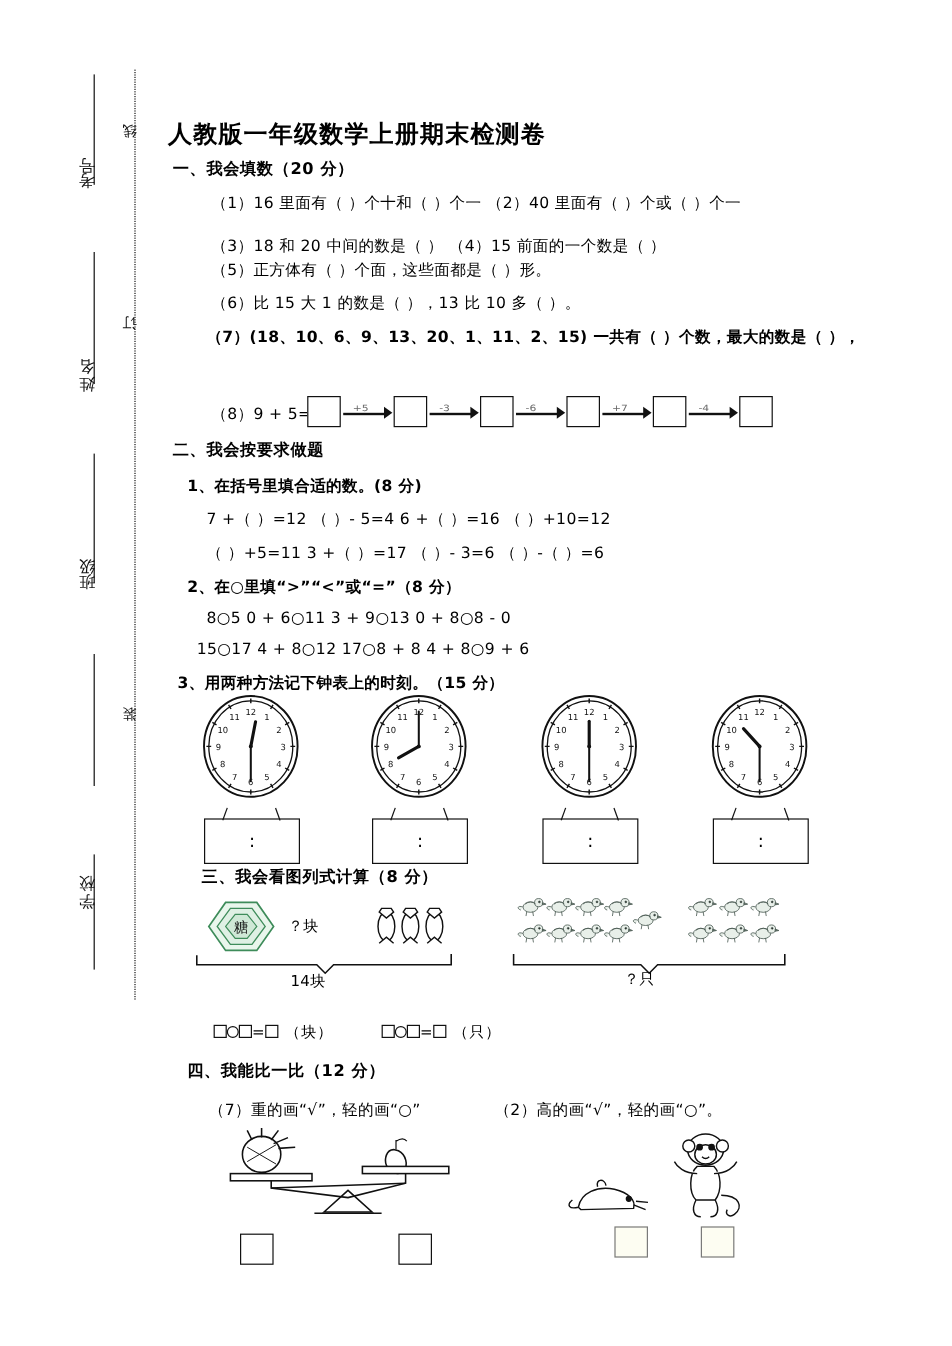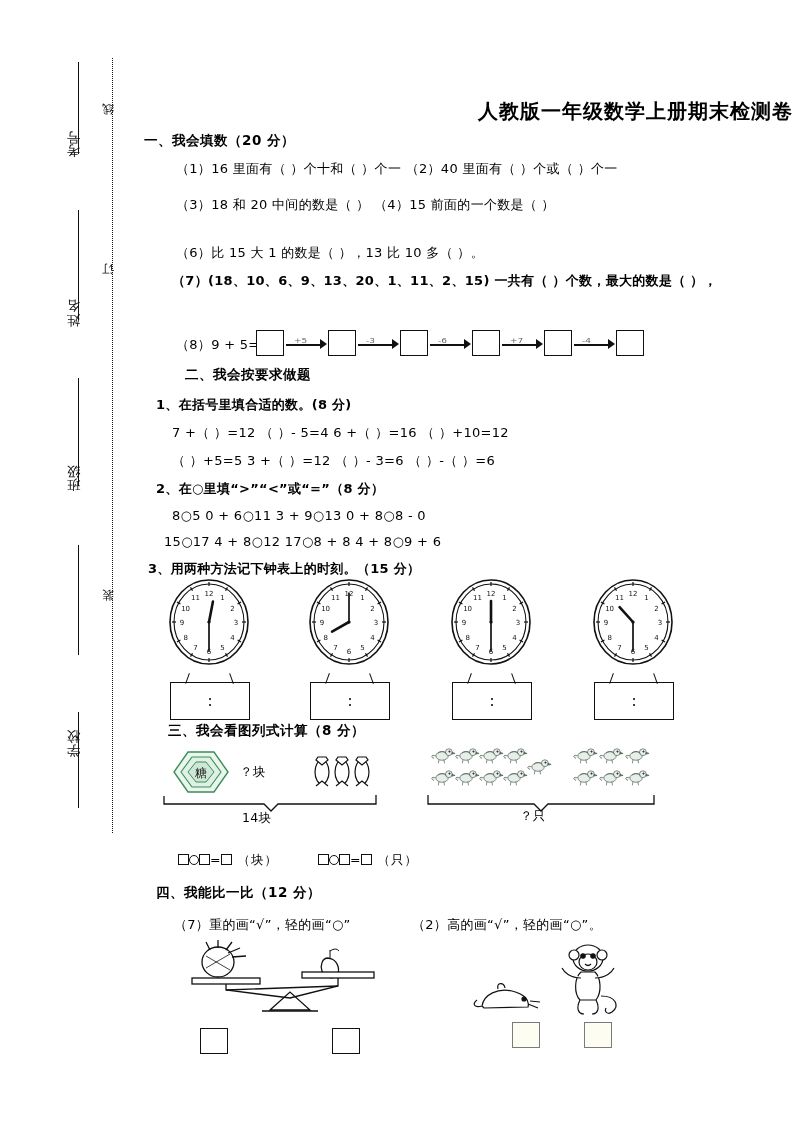--- a/index.html
+++ b/index.html
@@ -28,7 +28,7 @@
   
   .content{position:absolute;left:140px;top:0;width:653px;height:1122px;}
   .title{
-    position:absolute;left:0;right:0;top:98px;text-align:right;
+    position:absolute;left:0;right:0;top:98px;text-align:left;
     font-size:20px;font-weight:bold;letter-spacing:1px;
     font-family:"DejaVu Sans","Liberation Sans",sans-serif;
   }

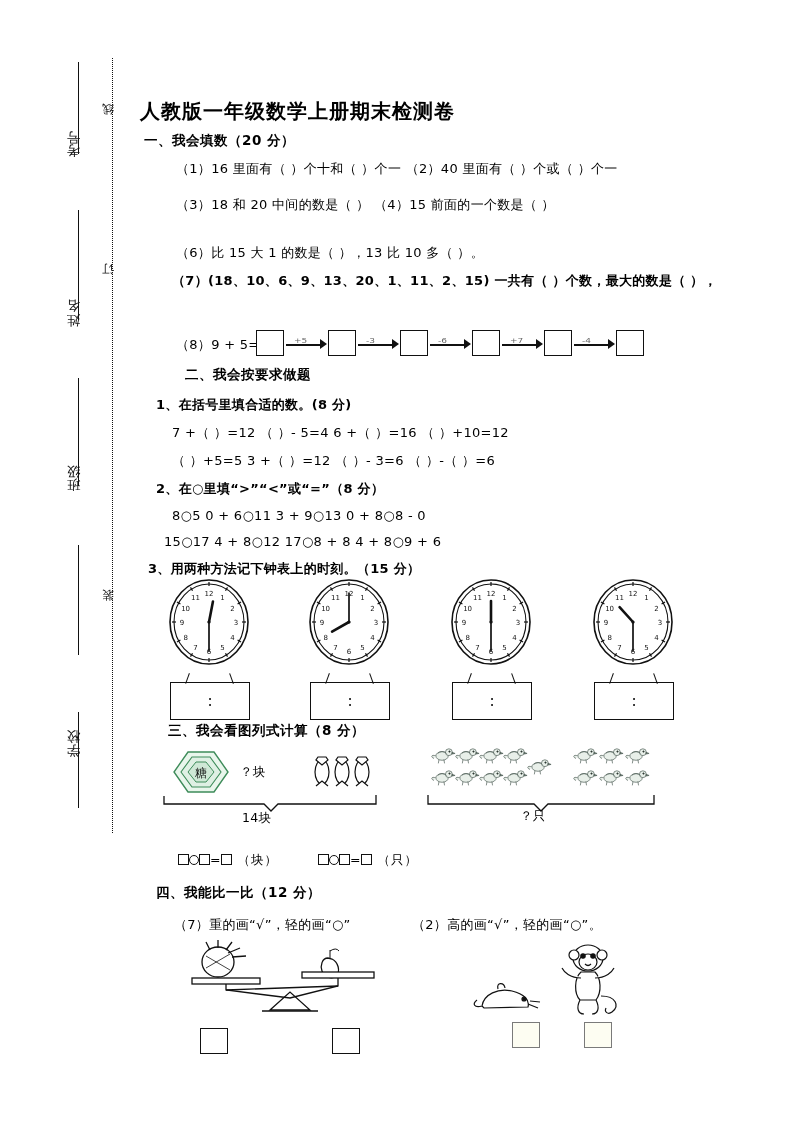--- a/index.html
+++ b/index.html
@@ -101,6 +101,7 @@
 
     <div class="line" style="left:36px;top:160px;">（1）16 里面有（   ）个十和（   ）个一      （2）40 里面有（   ）个或（   ）个一</div>
     <div class="line" style="left:36px;top:196px;">（3）18 和 20 中间的数是（    ）             （4）15 前面的一个数是（    ）</div>
+    <div class="line" style="left:36px;top:216px;">（5）正方体有（    ）个面，这些面都是（    ）形。</div>
     <div class="line" style="left:36px;top:244px;">（6）比 15 大 1 的数是（    ），13 比 10 多（    ）。</div>
     <div class="line" style="left:32px;top:272px;font-weight:bold;">（7）(18、10、6、9、13、20、1、11、2、15) 一共有（    ）个数，最大的数是（    ），</div>
 

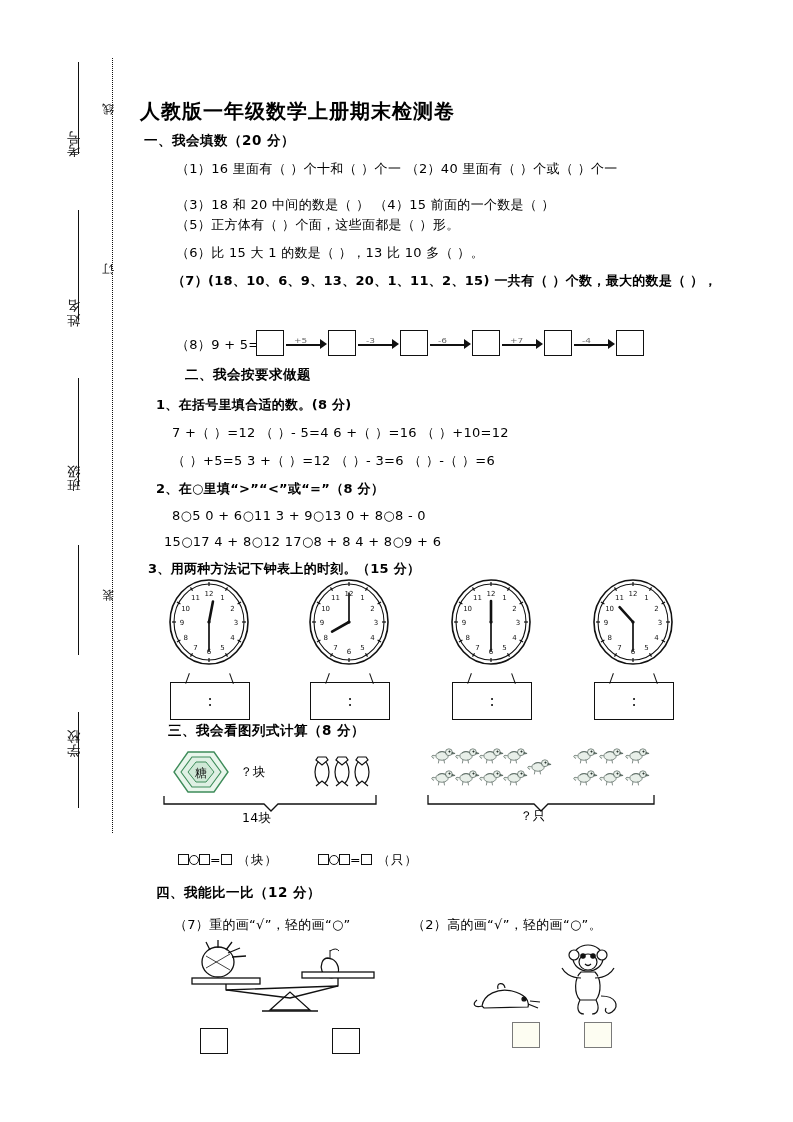--- a/index.html
+++ b/index.html
@@ -140,7 +140,7 @@
         <div class="cbox"></div>
       </div>
 
-    <div class="sec-head" style="left:4px;top:366px;margin-left:41px;">二、我会按要求做题</div>
+    <div class="sec-head" style="left:4px;top:366px;">二、我会按要求做题</div>
 
     <div class="line" style="left:16px;top:396px;font-weight:bold;">1、在括号里填合适的数。(8 分)</div>
     <div class="line" style="left:32px;top:424px;">7 +（   ）=12        （   ）- 5=4          6 +（   ）=16        （   ）+10=12</div>

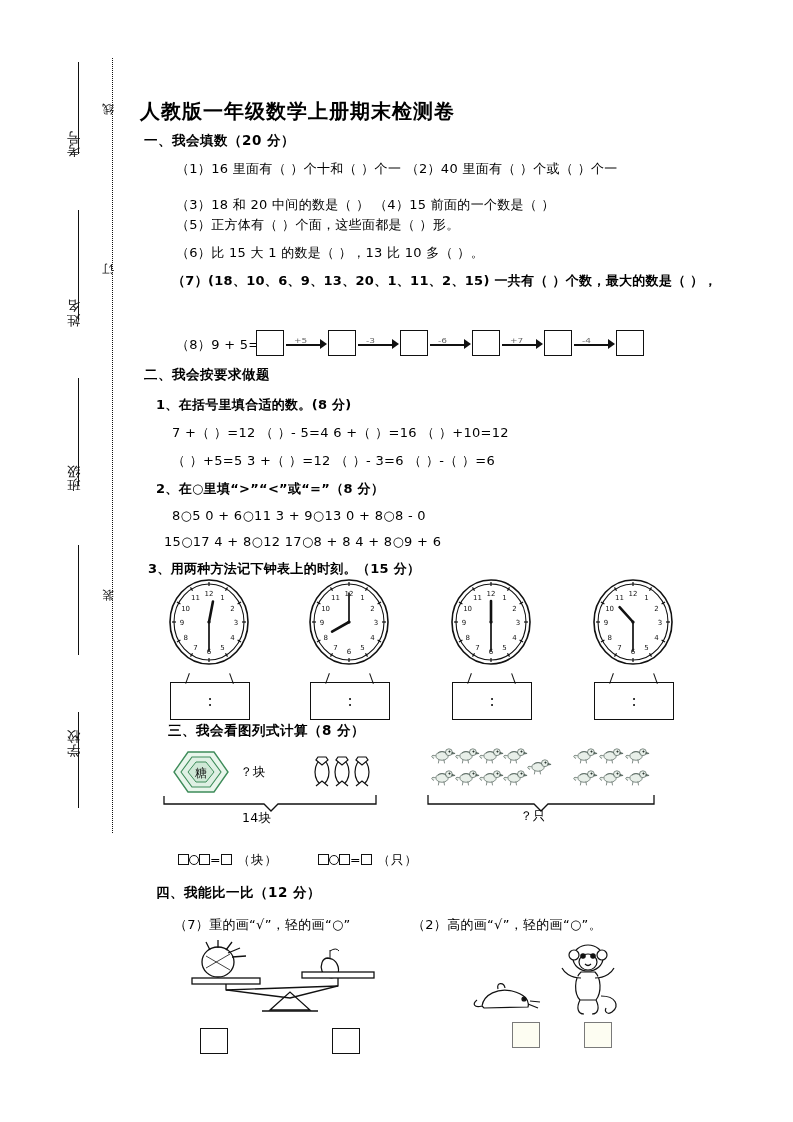--- a/index.html
+++ b/index.html
@@ -144,7 +144,7 @@
 
     <div class="line" style="left:16px;top:396px;font-weight:bold;">1、在括号里填合适的数。(8 分)</div>
     <div class="line" style="left:32px;top:424px;">7 +（   ）=12        （   ）- 5=4          6 +（   ）=16        （   ）+10=12</div>
-    <div class="line" style="left:32px;top:452px;">（   ）+5=5       3 +（   ）=12        （   ）- 3=6         （   ）-（   ）=6</div>
+    <div class="line" style="left:32px;top:452px;">（   ）+5=11       3 +（   ）=17        （   ）- 3=6         （   ）-（   ）=6</div>
 
     <div class="line" style="left:16px;top:480px;font-weight:bold;">2、在○里填“&gt;”“&lt;”或“=”（8 分）</div>
     <div class="line" style="left:32px;top:508px;">8○5                0 + 6○11              3 + 9○13             0 + 8○8 - 0</div>

